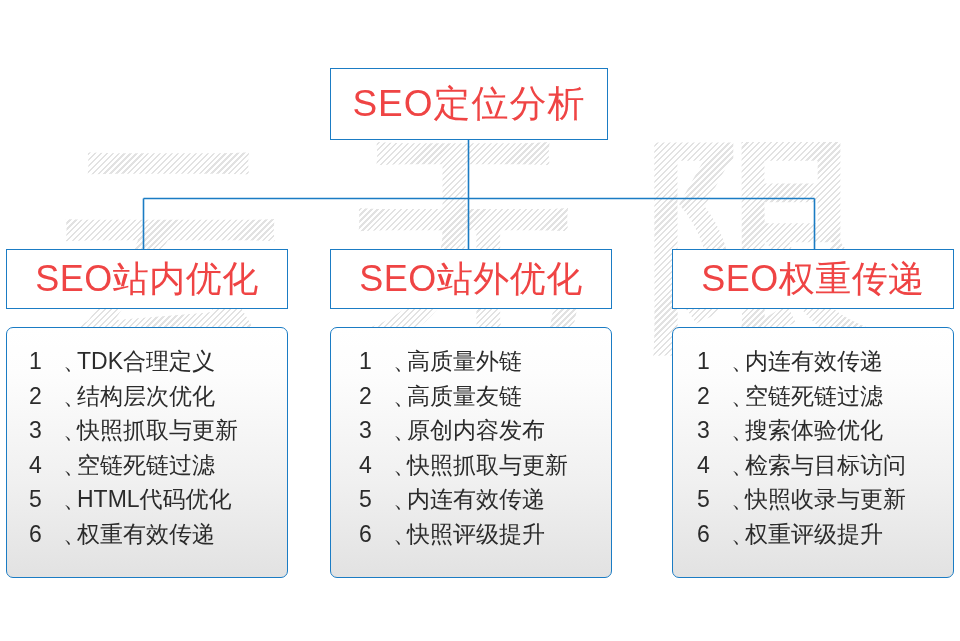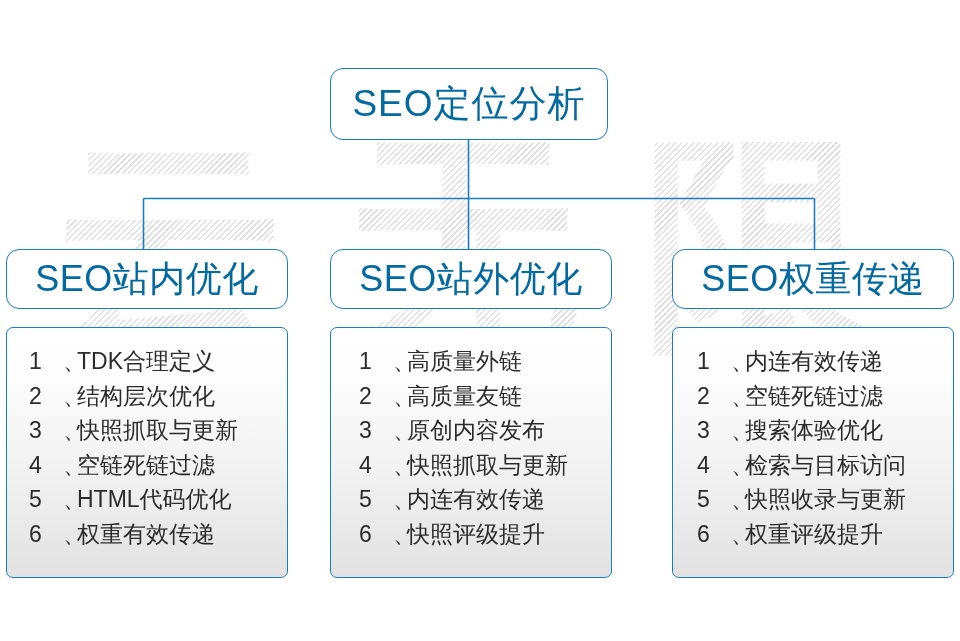--- a/index.html
+++ b/index.html
@@ -75,12 +75,12 @@
     position: absolute;
     box-sizing: border-box;
     border: 1.6px solid #1b7cc4;
-    border-radius: 13px;
+    border-radius: 0;
     background: #ffffff;
     display: flex;
     align-items: center;
     justify-content: center;
-    color: #0369a1;
+    color: #ef4444;
   }
   .node-body {
     position: absolute;

